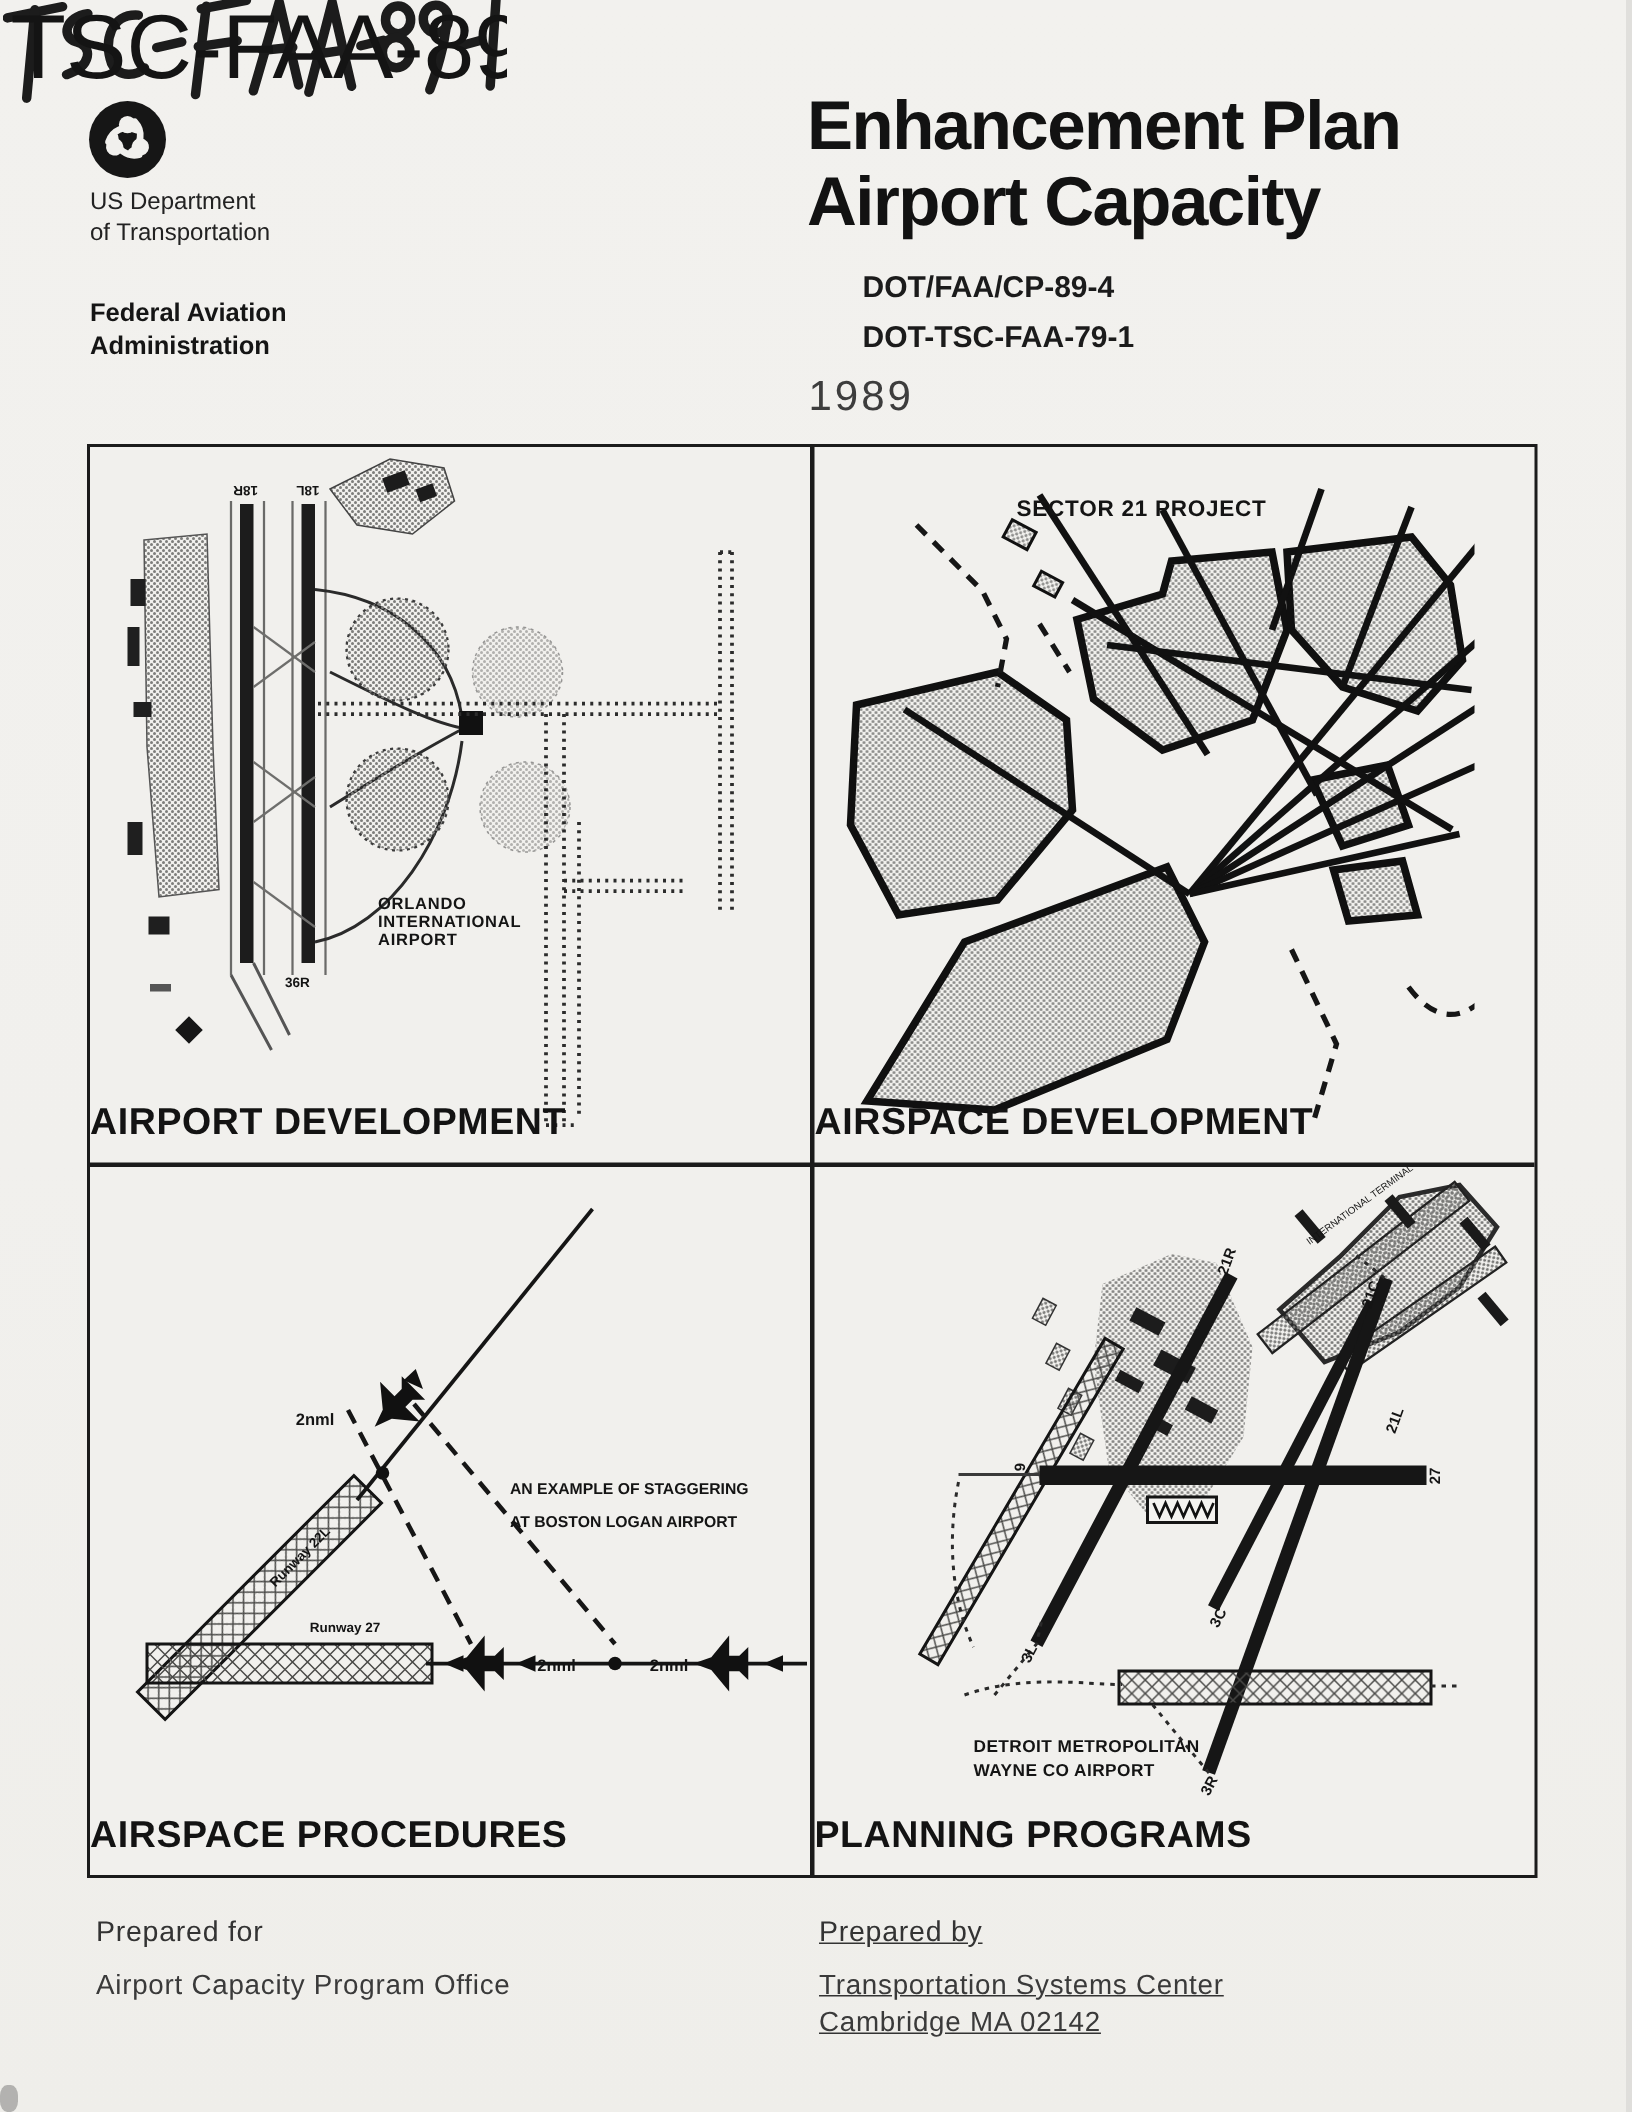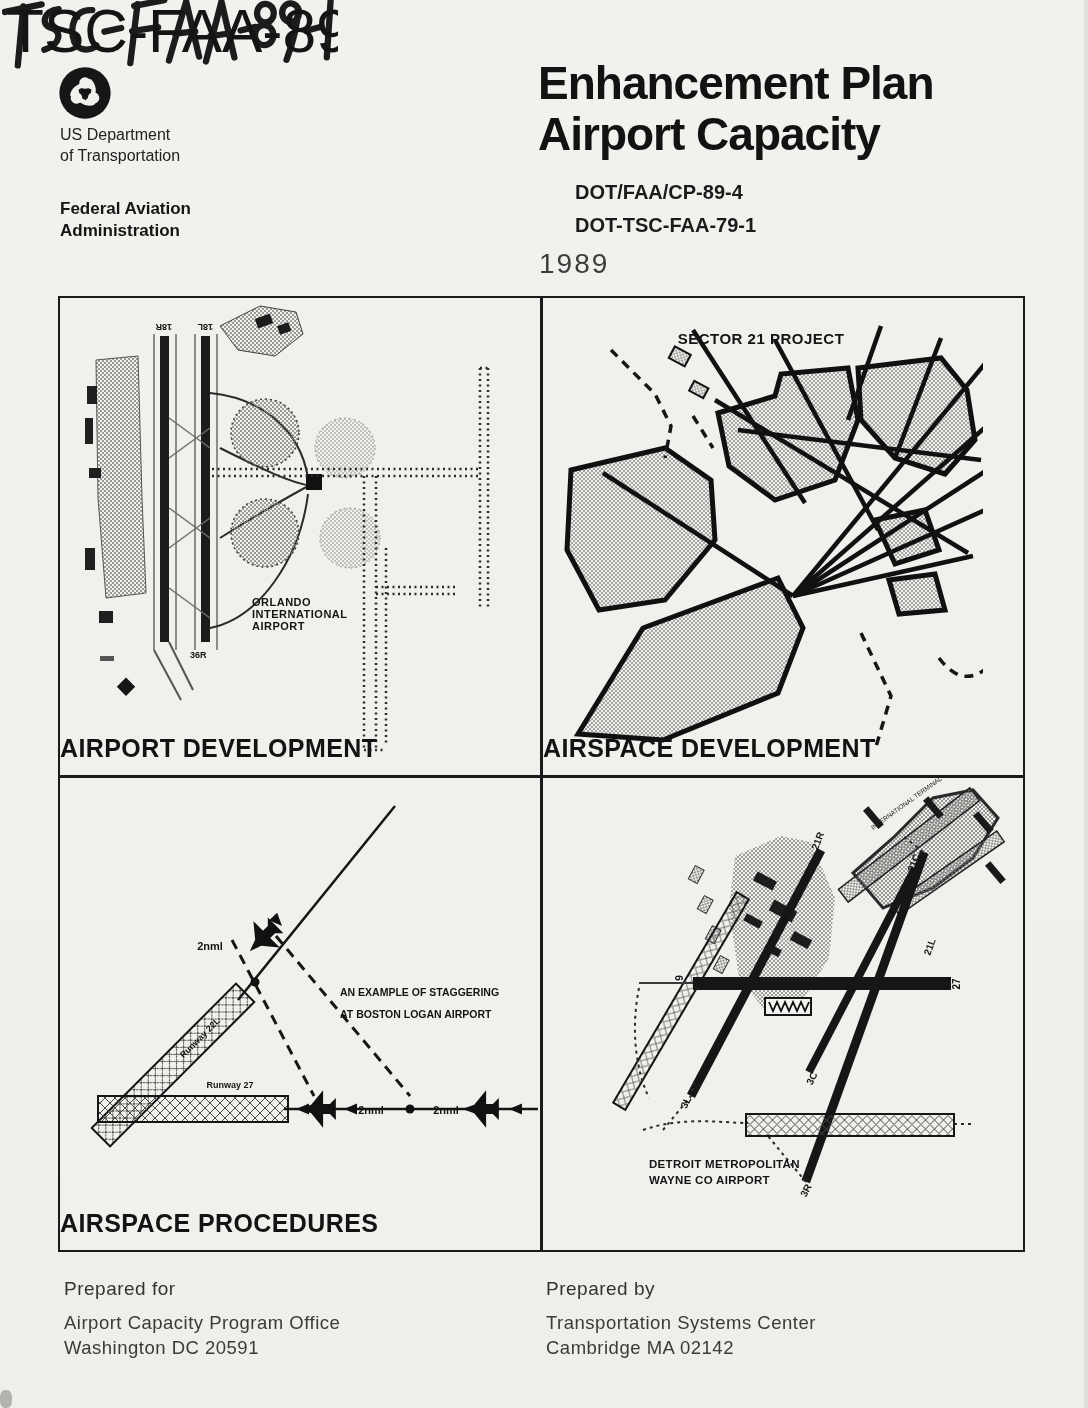--- a/index.html
+++ b/index.html
@@ -375,6 +375,7 @@
           <text x="106" y="406">WAYNE CO AIRPORT</text>
         </g>
       </svg>
+      <div class="caption">PLANNING PROGRAMS</div>
     </div>
   </div>
 

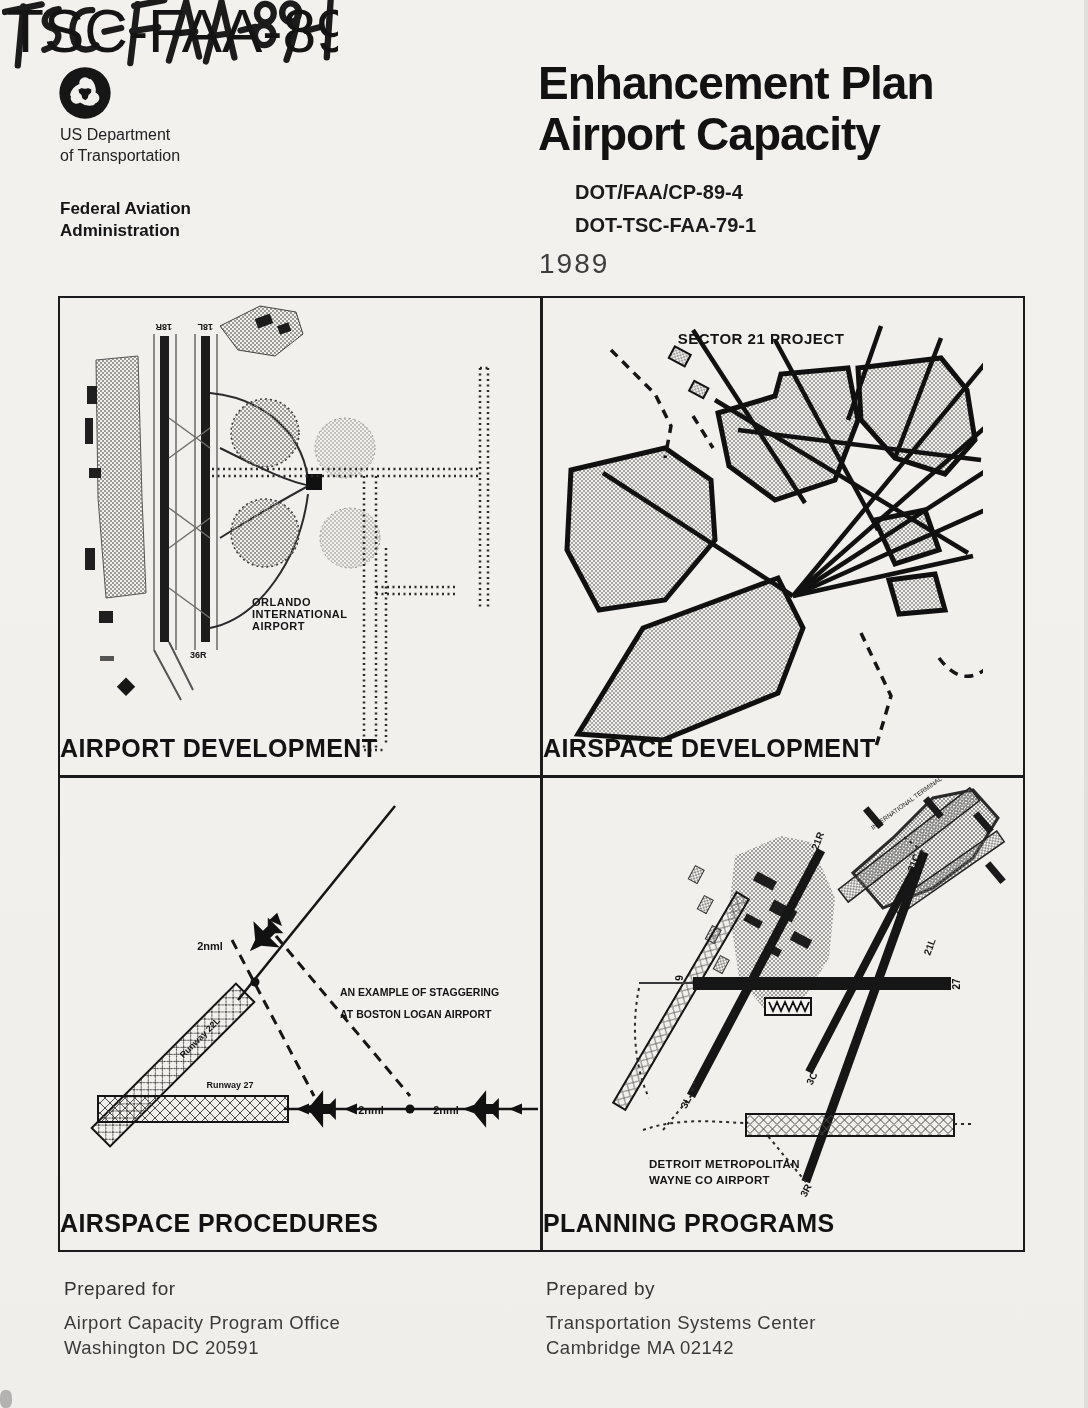--- a/index.html
+++ b/index.html
@@ -30,7 +30,7 @@
   
   .foot-col{top:1278px;font-size:19px;color:#333;letter-spacing:.5px;}
   .foot-left{left:64px;}
-  .foot-right{left:546px;}
+  .foot-right{left:546px;text-decoration:underline;}
   .foot-head{margin-bottom:10px;}
   .foot-line{font-size:18.5px;line-height:25px;color:#3a3a3a;}
   

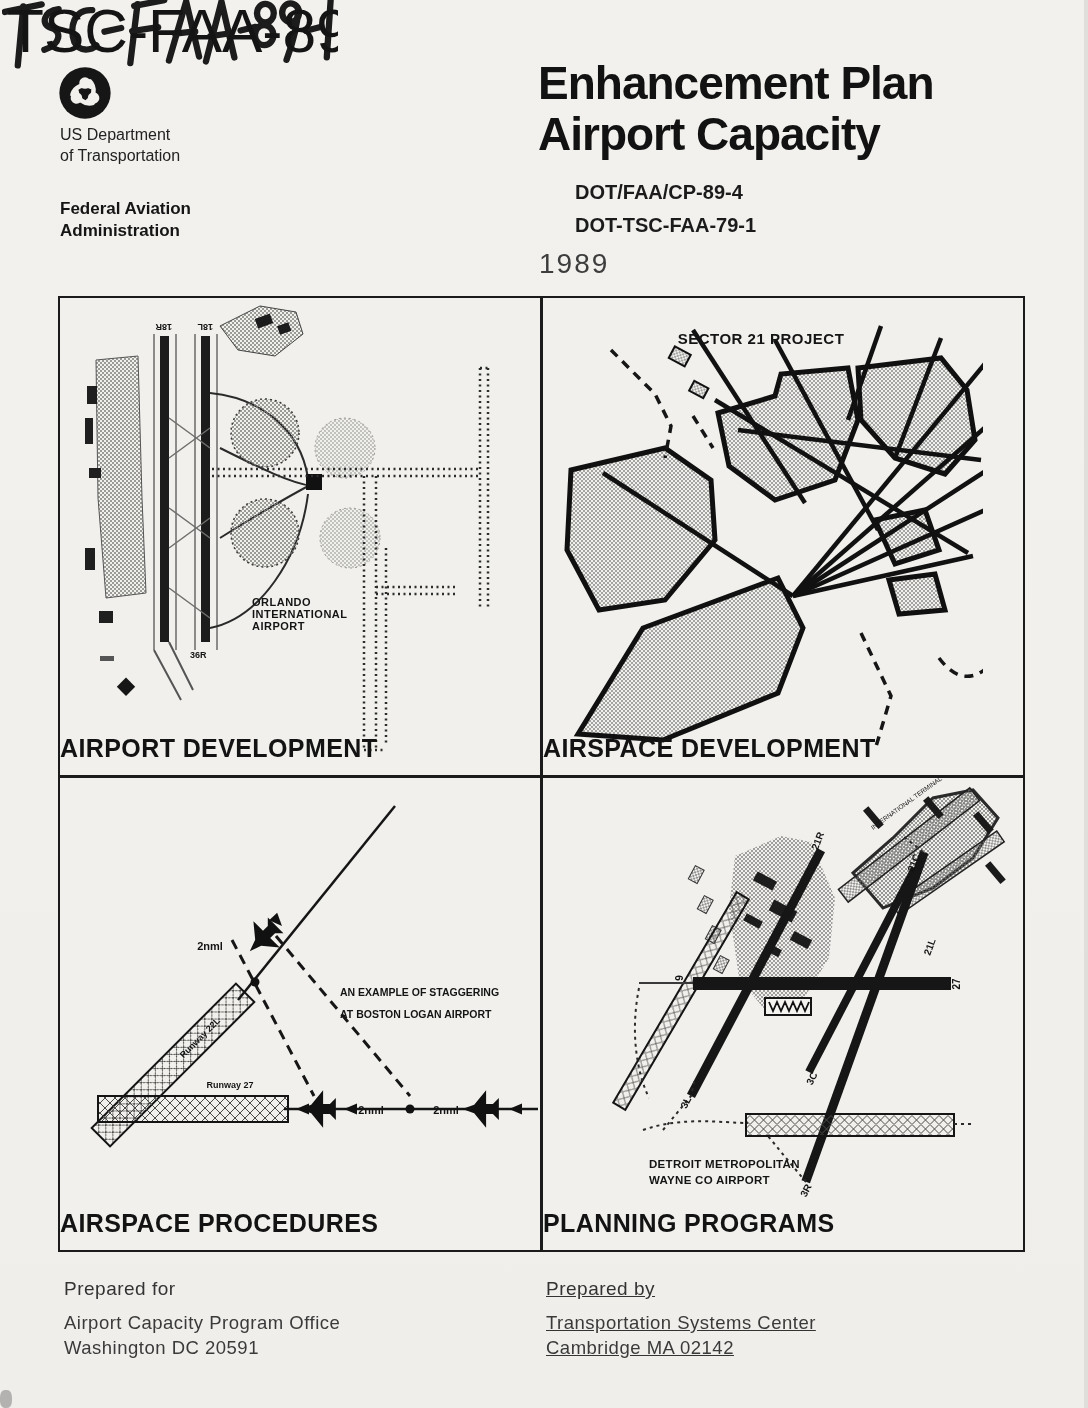--- a/index.html
+++ b/index.html
@@ -382,7 +382,6 @@
   <div class="abs foot-col foot-left">
     <div class="foot-head">Prepared for</div>
     <div class="foot-line">Airport Capacity Program Office</div>
-    <div class="foot-line">Washington DC 20591</div>
   </div>
   <div class="abs foot-col foot-right">
     <div class="foot-head">Prepared by</div>

